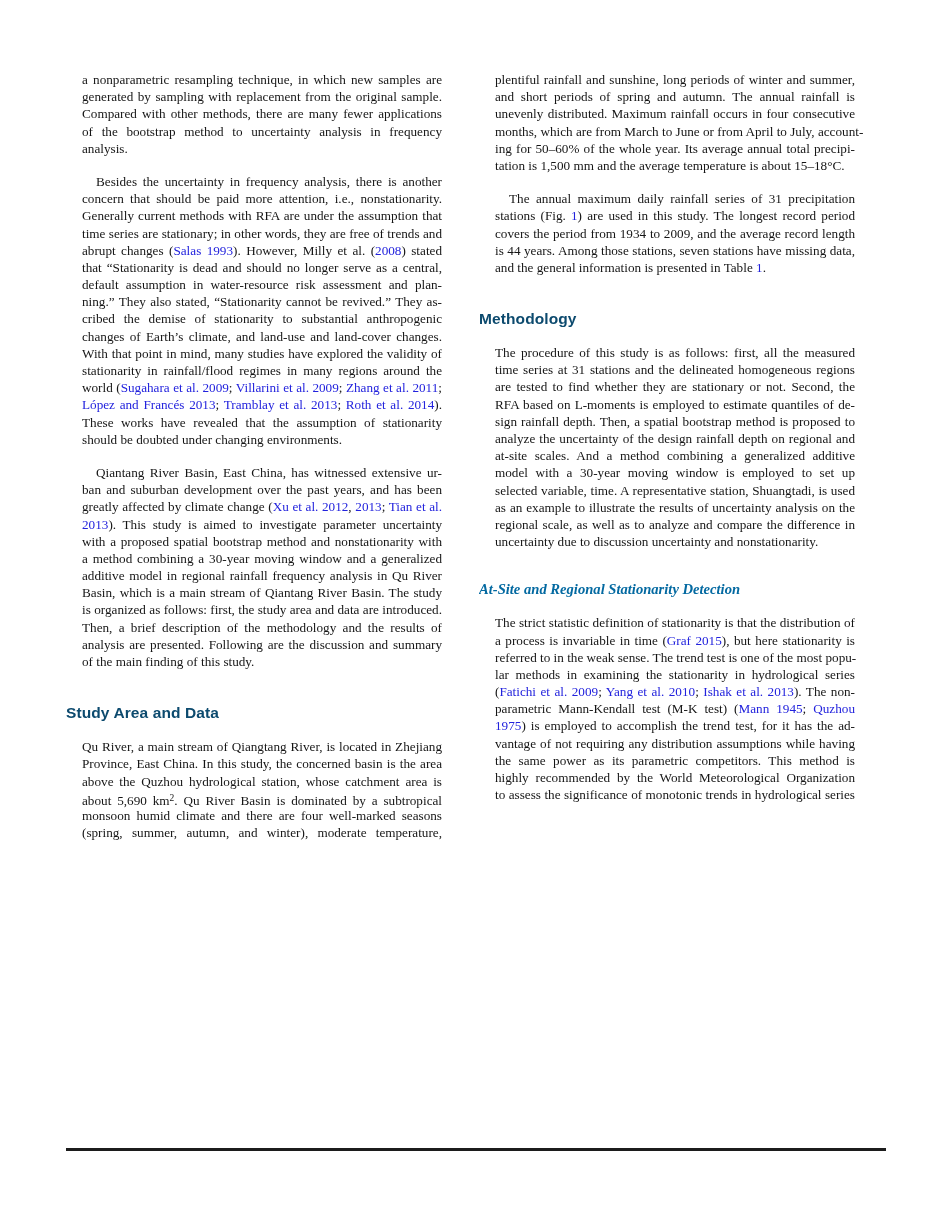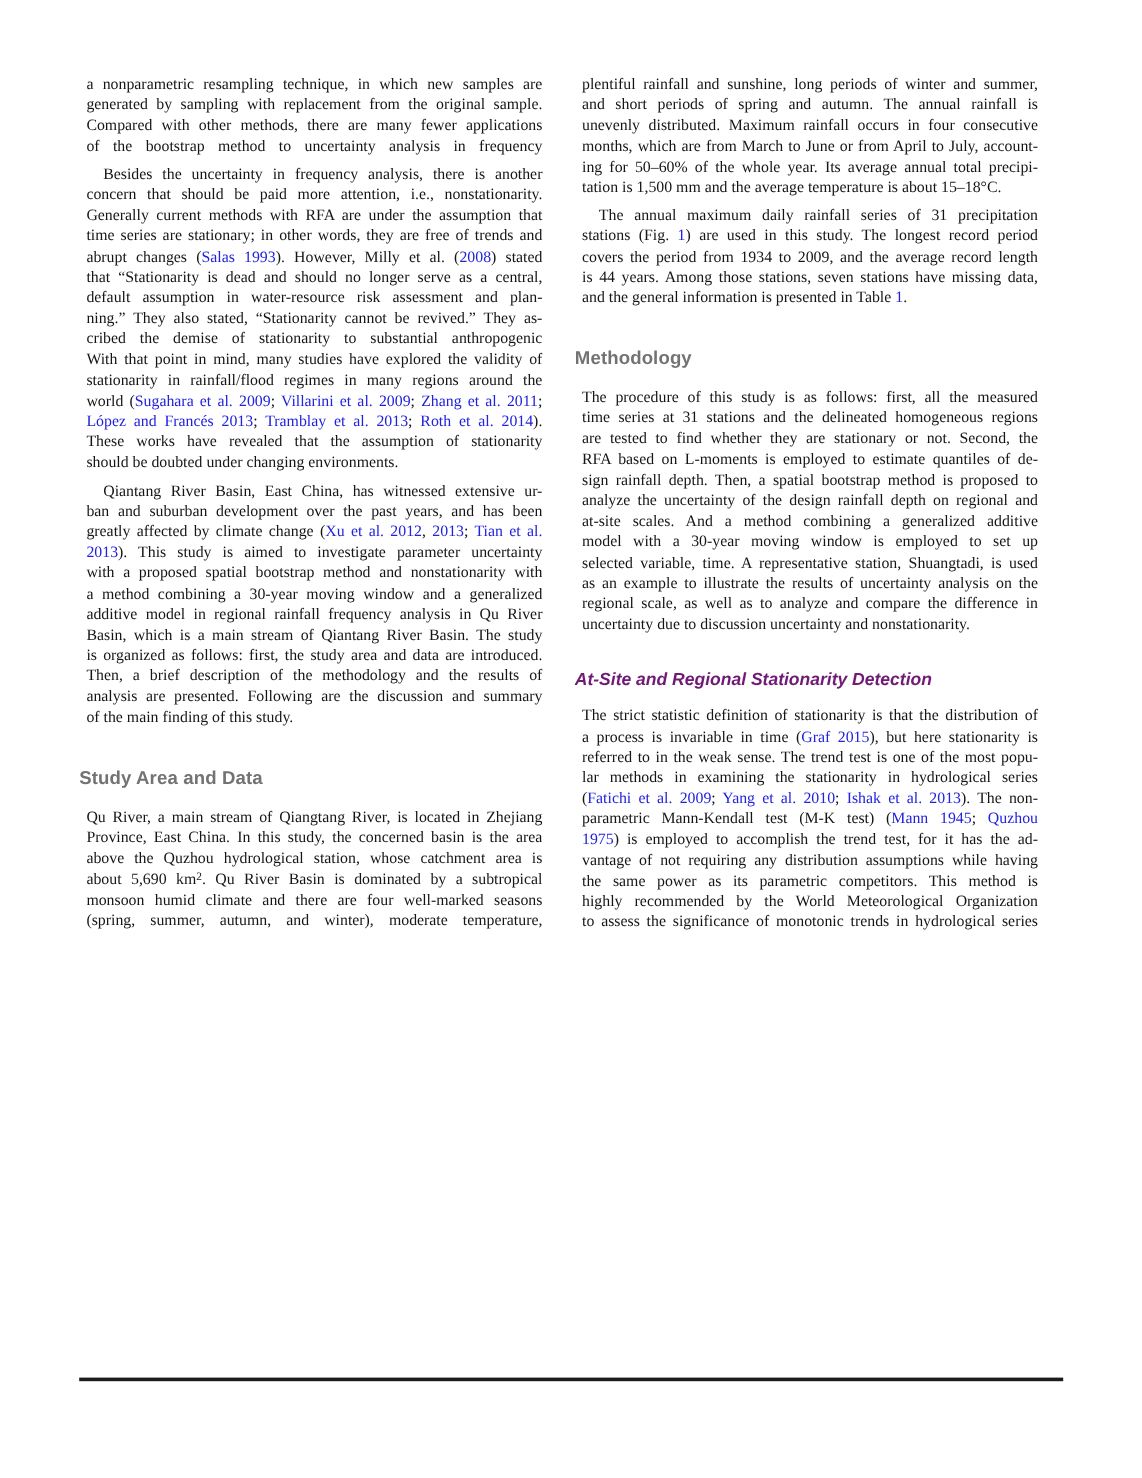--- a/index.html
+++ b/index.html
@@ -23,7 +23,7 @@
   }
   .col-left  { left: 66px;  }
   .col-right { left: 479px; }
-  .para { margin: 6px; }
+  .para { margin: 16px; }
   .line {
     white-space: nowrap;
     text-align: justify;

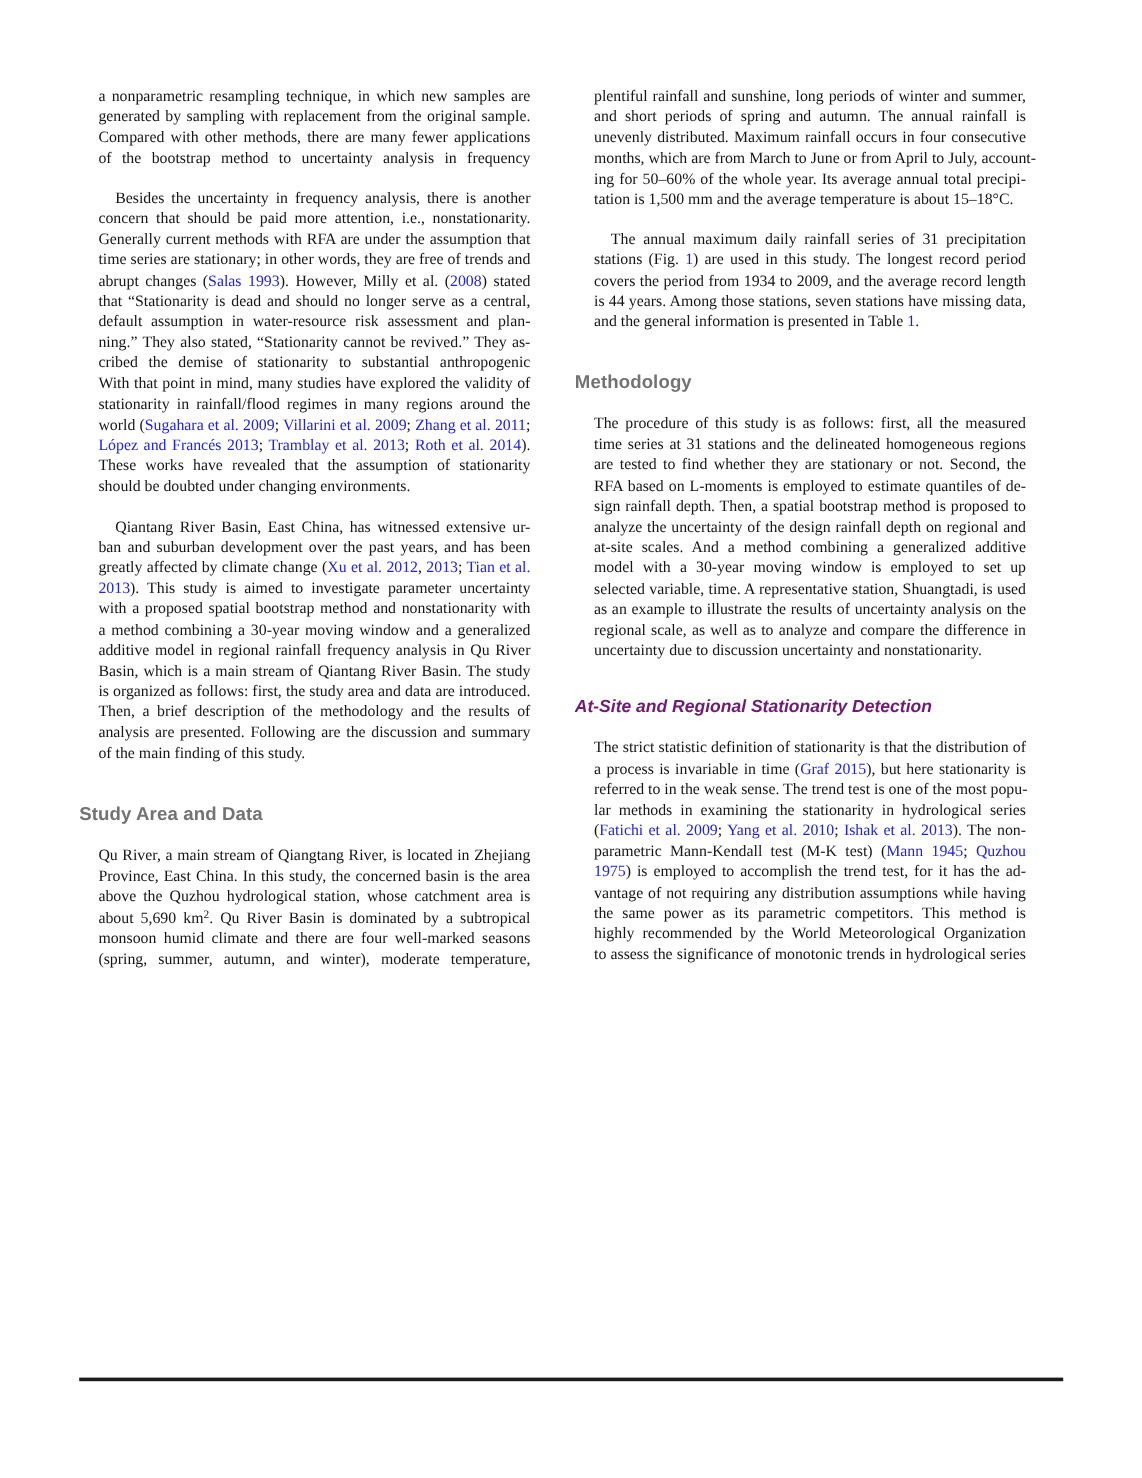--- a/index.html
+++ b/index.html
@@ -71,6 +71,7 @@
         <div class="line">generated by sampling with replacement from the original sample.</div>
         <div class="line">Compared with other methods, there are many fewer applications</div>
         <div class="line">of the bootstrap method to uncertainty analysis in frequency</div>
+        <div class="line lastline">analysis.</div>
       </div>
       <div class="para indent">
         <div class="line">Besides the uncertainty in frequency analysis, there is another</div>

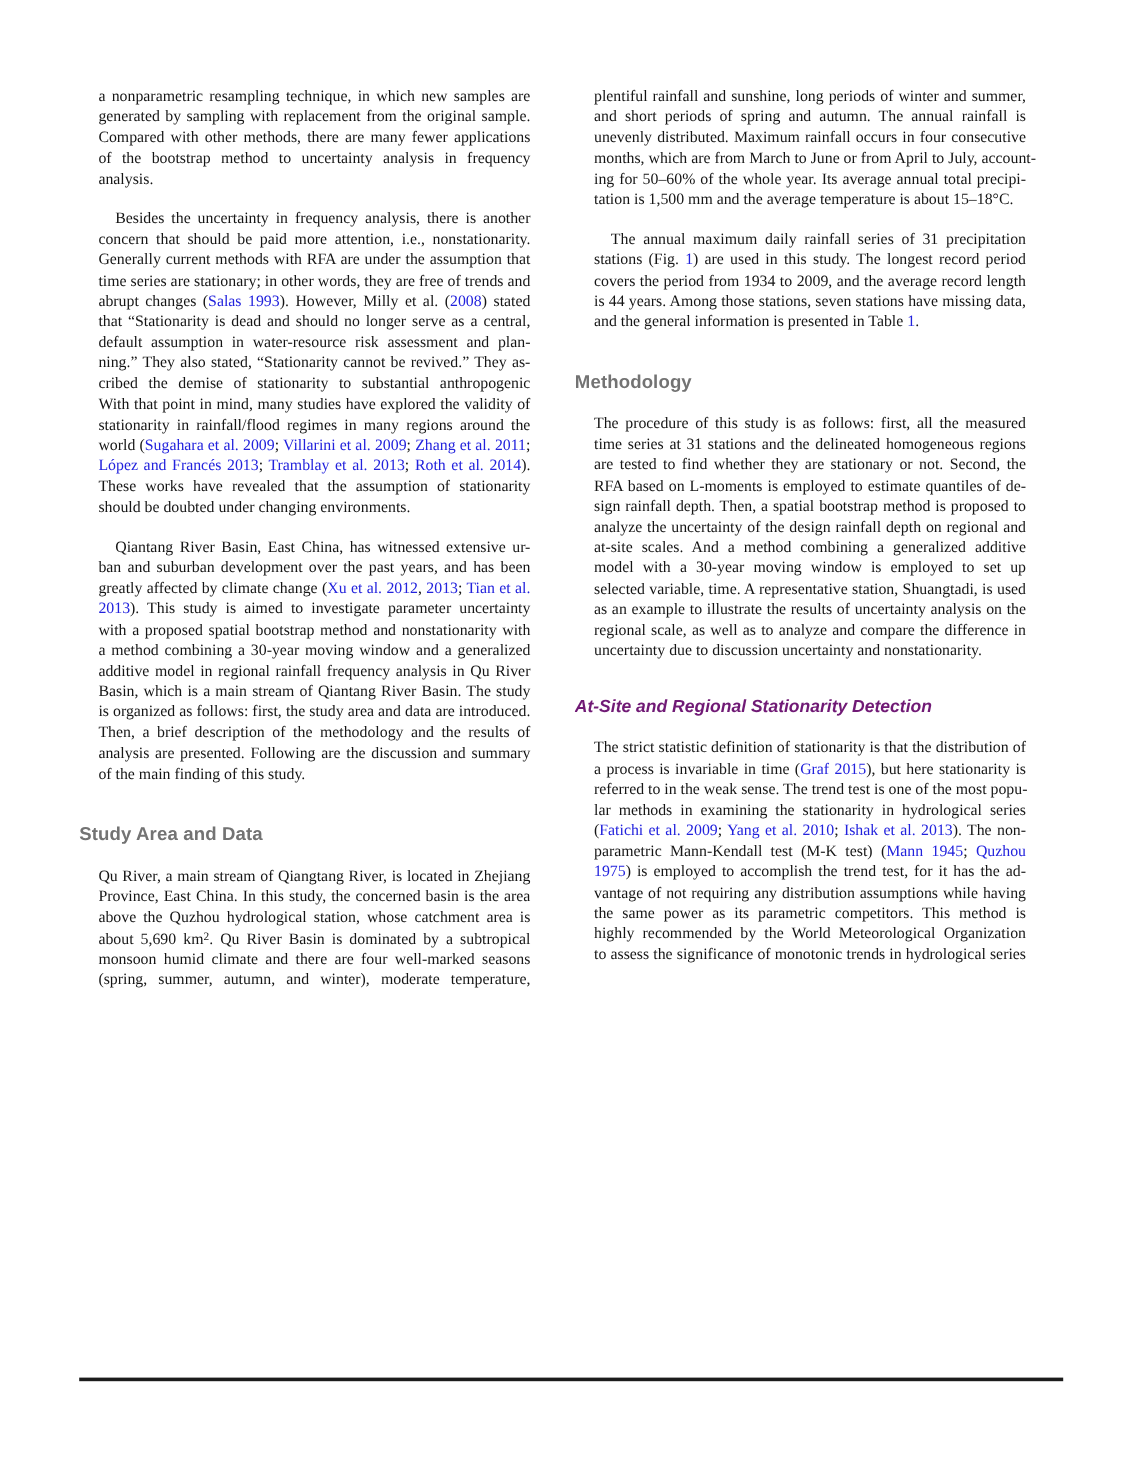--- a/index.html
+++ b/index.html
@@ -38,7 +38,7 @@
     font-size: 15.5px;
     line-height: 19px;
     margin: 33px 0 14px 0;
-    color: #737373;
+    color: #0c4a6e;
     letter-spacing: 0.1px;
   }
   .h3 {

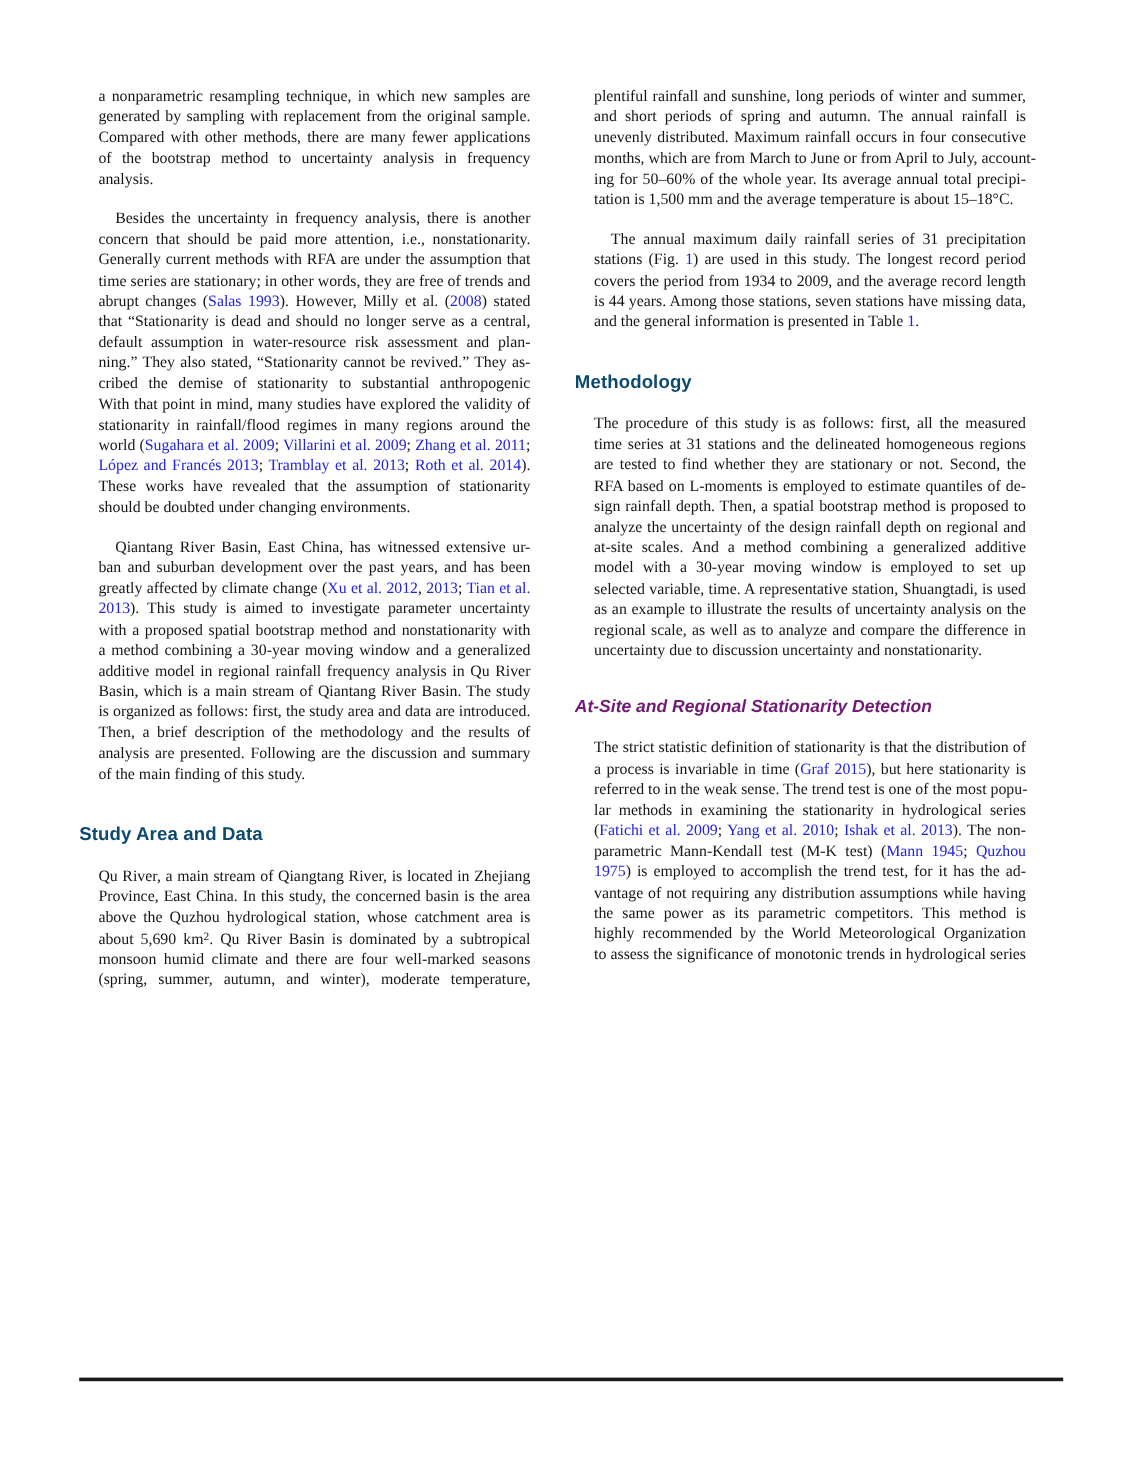--- a/index.html
+++ b/index.html
@@ -83,6 +83,7 @@
         <div class="line">default assumption in water-resource risk assessment and plan-</div>
         <div class="line">ning.” They also stated, “Stationarity cannot be revived.” They as-</div>
         <div class="line">cribed the demise of stationarity to substantial anthropogenic</div>
+        <div class="line">changes of Earth’s climate, and land-use and land-cover changes.</div>
         <div class="line">With that point in mind, many studies have explored the validity of</div>
         <div class="line">stationarity in rainfall/flood regimes in many regions around the</div>
         <div class="line">world (<span class="link">Sugahara et al. 2009</span>; <span class="link">Villarini et al. 2009</span>; <span class="link">Zhang et al. 2011</span>;</div>

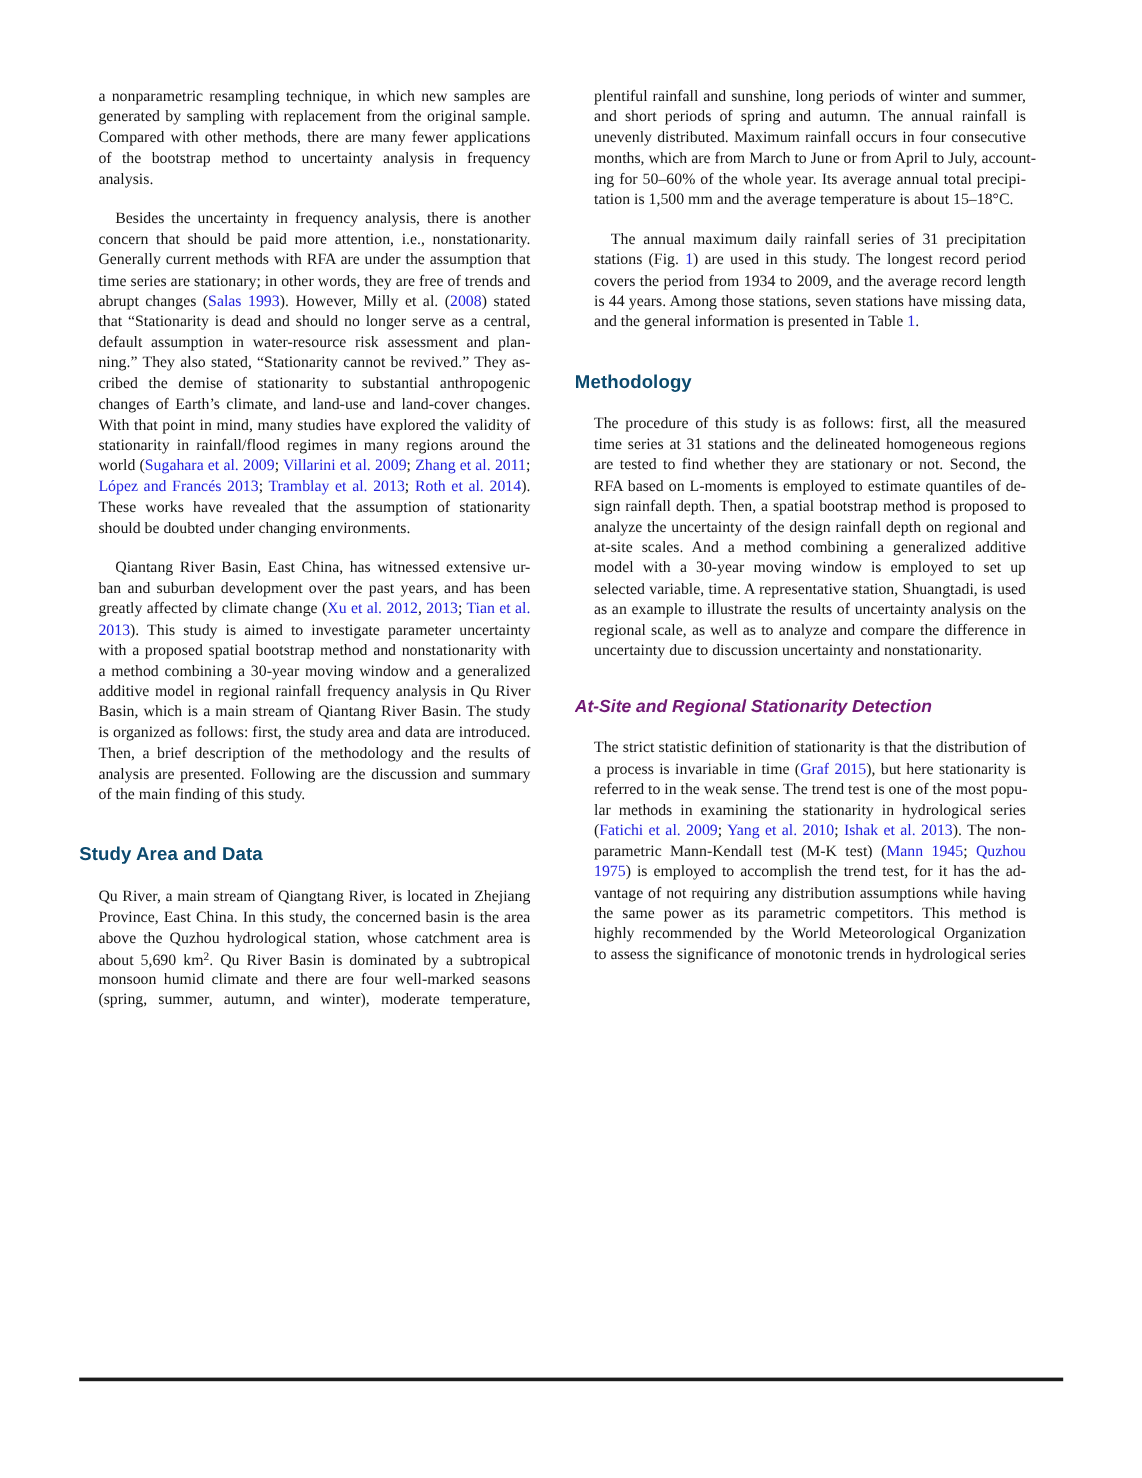--- a/index.html
+++ b/index.html
@@ -42,13 +42,13 @@
     letter-spacing: 0.1px;
   }
   .h3 {
-    font-family: Liberation Sans, sans-serif;
+    font-family: Liberation Serif, serif;
     font-weight: bold;
     font-style: italic;
     font-size: 14.6px;
     line-height: 18px;
     margin: 30px 0 11px 0;
-    color: #701a75;
+    color: #0369a1;
   }
   .link { color: #2222dd; cursor: pointer; }
   .sup { font-size: 9.5px; vertical-align: 4px; }

